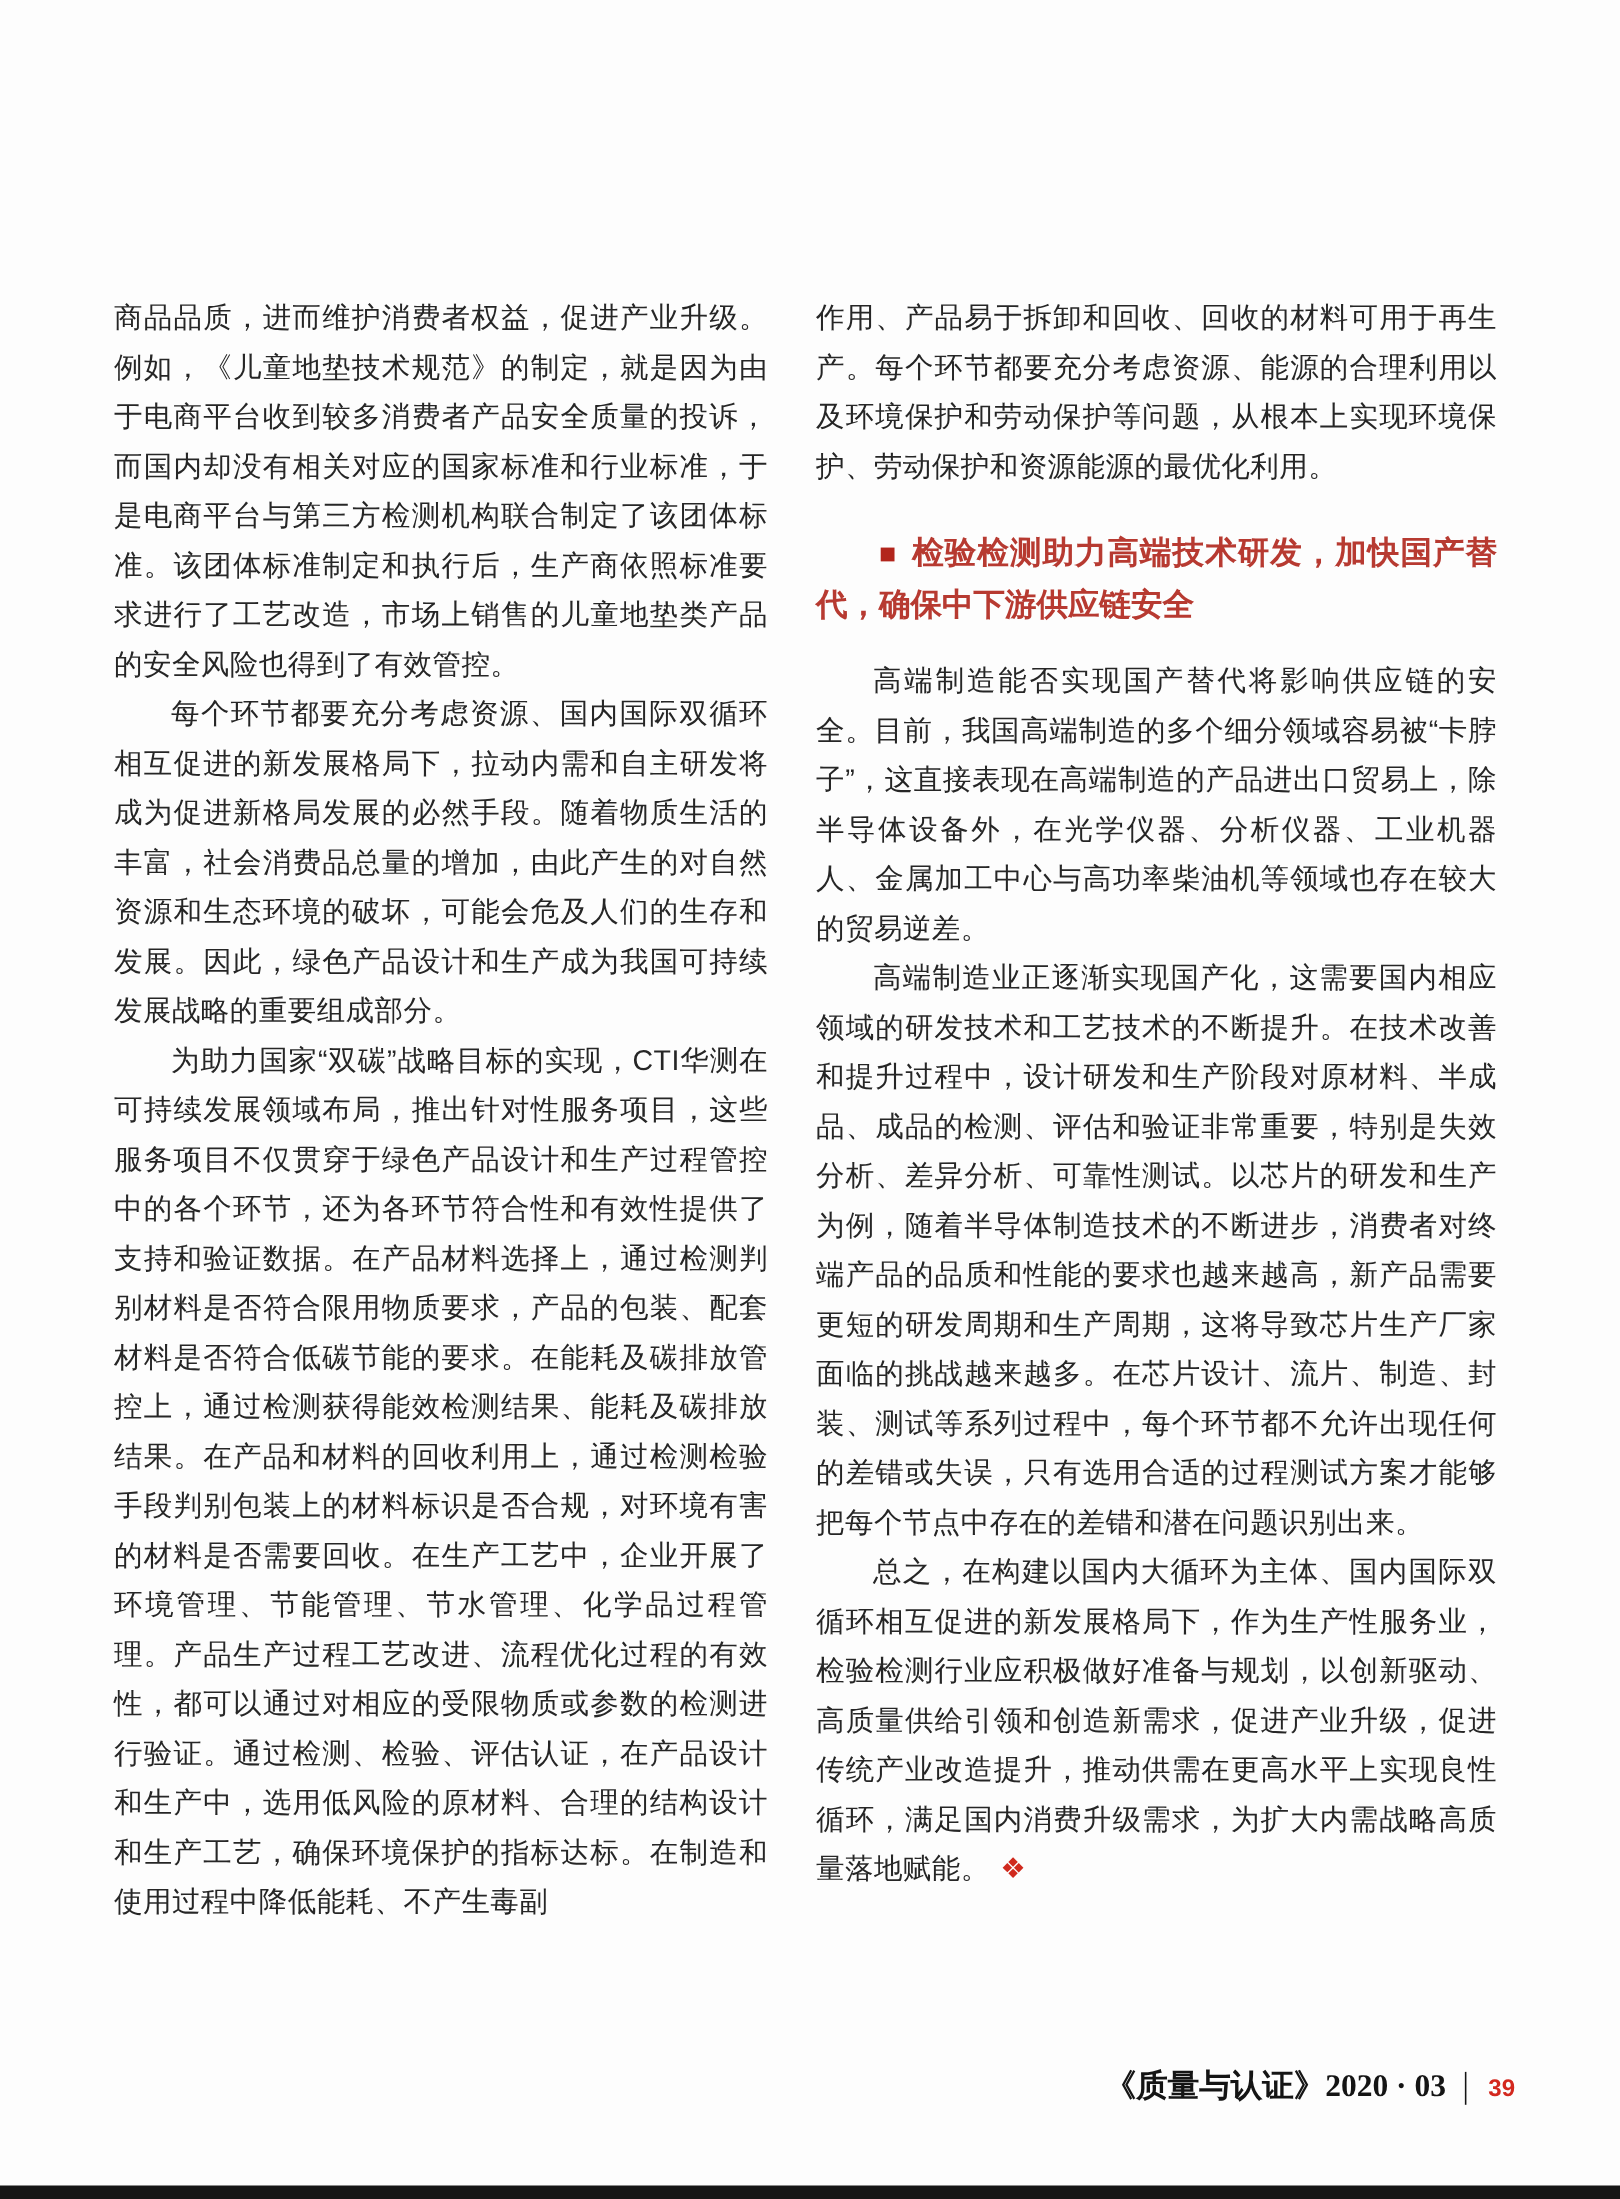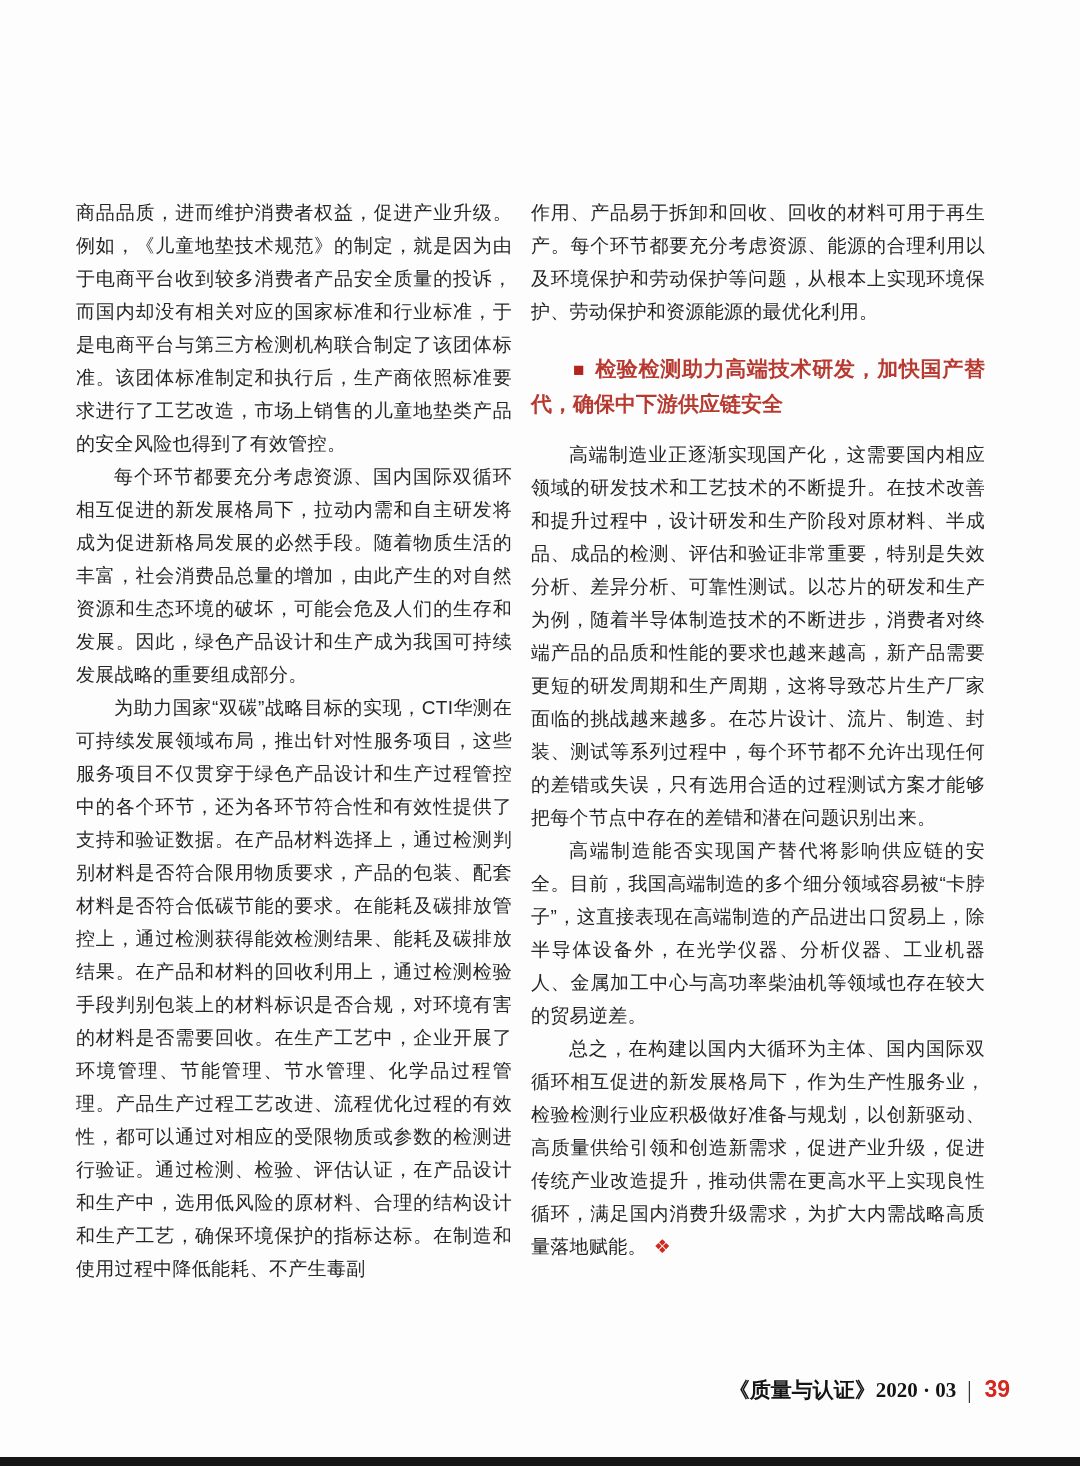--- a/index.html
+++ b/index.html
@@ -22,7 +22,7 @@
     top: 196px;
     width: 934px;
     display: flex;
-    gap: 19px;
+    gap: 32px;
   }
   .col { flex: 0 0 auto; }
   .col-left  { width: 436px; }

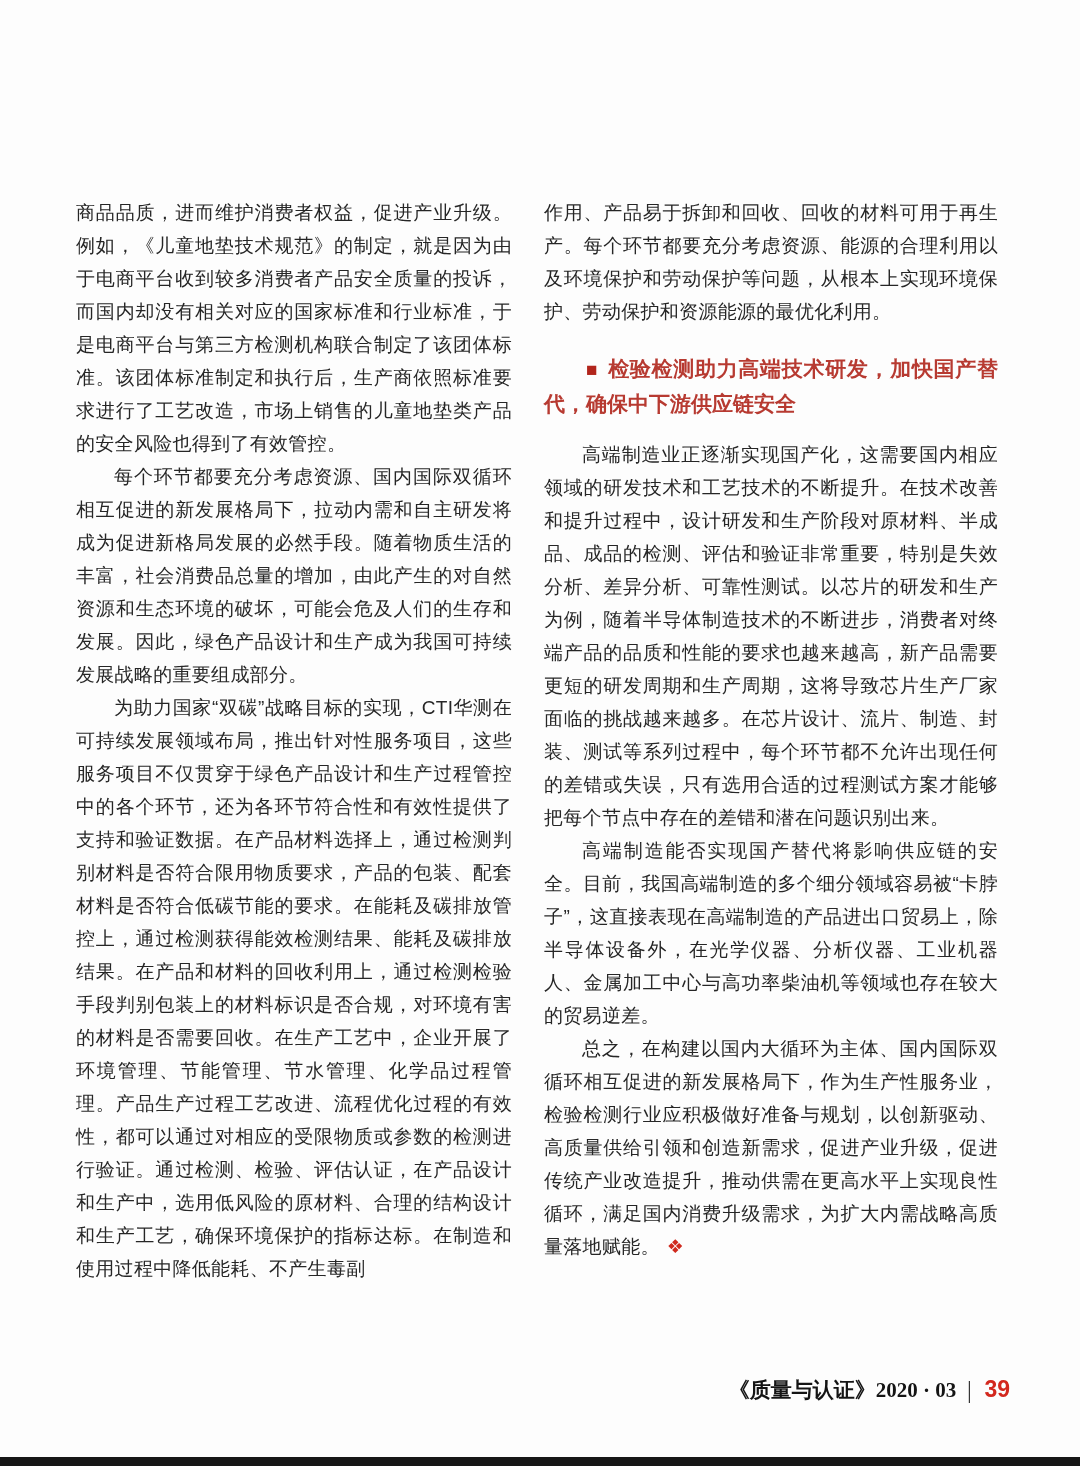--- a/index.html
+++ b/index.html
@@ -101,8 +101,8 @@
     <div class="col col-right">
         <p class="para">作用、产品易于拆卸和回收、回收的材料可用于再生产。每个环节都要充分考虑资源、能源的合理利用以及环境保护和劳动保护等问题，从根本上实现环境保护、劳动保护和资源能源的最优化利用。</p>
         <h2 class="heading"><span class="bullet">■</span>检验检测助力高端技术研发，加快国产替代，确保中下游供应链安全</h2>
+        <p class="para indent">高端制造能否实现国产替代将影响供应链的安全。目前，我国高端制造的多个细分领域容易被“卡脖子”，这直接表现在高端制造的产品进出口贸易上，除半导体设备外，在光学仪器、分析仪器、工业机器人、金属加工中心与高功率柴油机等领域也存在较大的贸易逆差。</p>
         <p class="para indent">高端制造业正逐渐实现国产化，这需要国内相应领域的研发技术和工艺技术的不断提升。在技术改善和提升过程中，设计研发和生产阶段对原材料、半成品、成品的检测、评估和验证非常重要，特别是失效分析、差异分析、可靠性测试。以芯片的研发和生产为例，随着半导体制造技术的不断进步，消费者对终端产品的品质和性能的要求也越来越高，新产品需要更短的研发周期和生产周期，这将导致芯片生产厂家面临的挑战越来越多。在芯片设计、流片、制造、封装、测试等系列过程中，每个环节都不允许出现任何的差错或失误，只有选用合适的过程测试方案才能够把每个节点中存在的差错和潜在问题识别出来。</p>
-        <p class="para indent">高端制造能否实现国产替代将影响供应链的安全。目前，我国高端制造的多个细分领域容易被“卡脖子”，这直接表现在高端制造的产品进出口贸易上，除半导体设备外，在光学仪器、分析仪器、工业机器人、金属加工中心与高功率柴油机等领域也存在较大的贸易逆差。</p>
         <p class="para indent">总之，在构建以国内大循环为主体、国内国际双循环相互促进的新发展格局下，作为生产性服务业，检验检测行业应积极做好准备与规划，以创新驱动、高质量供给引领和创造新需求，促进产业升级，促进传统产业改造提升，推动供需在更高水平上实现良性循环，满足国内消费升级需求，为扩大内需战略高质量落地赋能。<span class="endmark">❖</span></p>
       </div>
   </div>

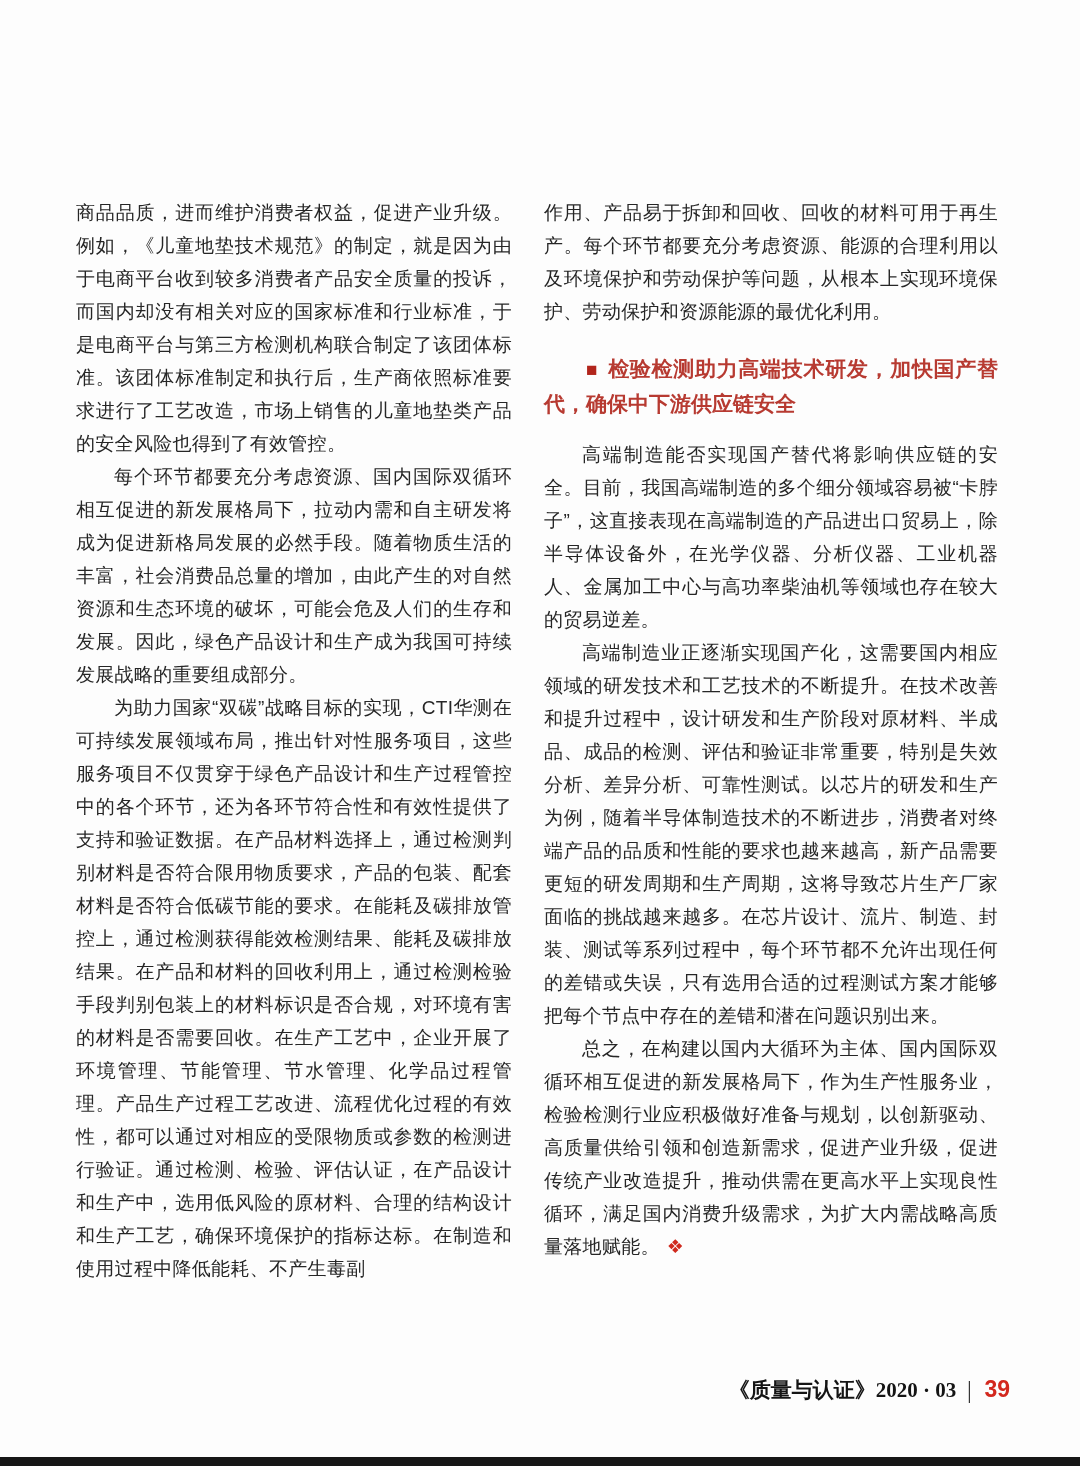--- a/index.html
+++ b/index.html
@@ -75,7 +75,7 @@
   }
   .footer .pagenum {
     color: var(--page-red, #d3281e);
-    font-size: 23px;
+    font-size: 16px;
     font-family: "Liberation Sans", "DejaVu Sans", sans-serif;
   }
   .bottom-bar {

